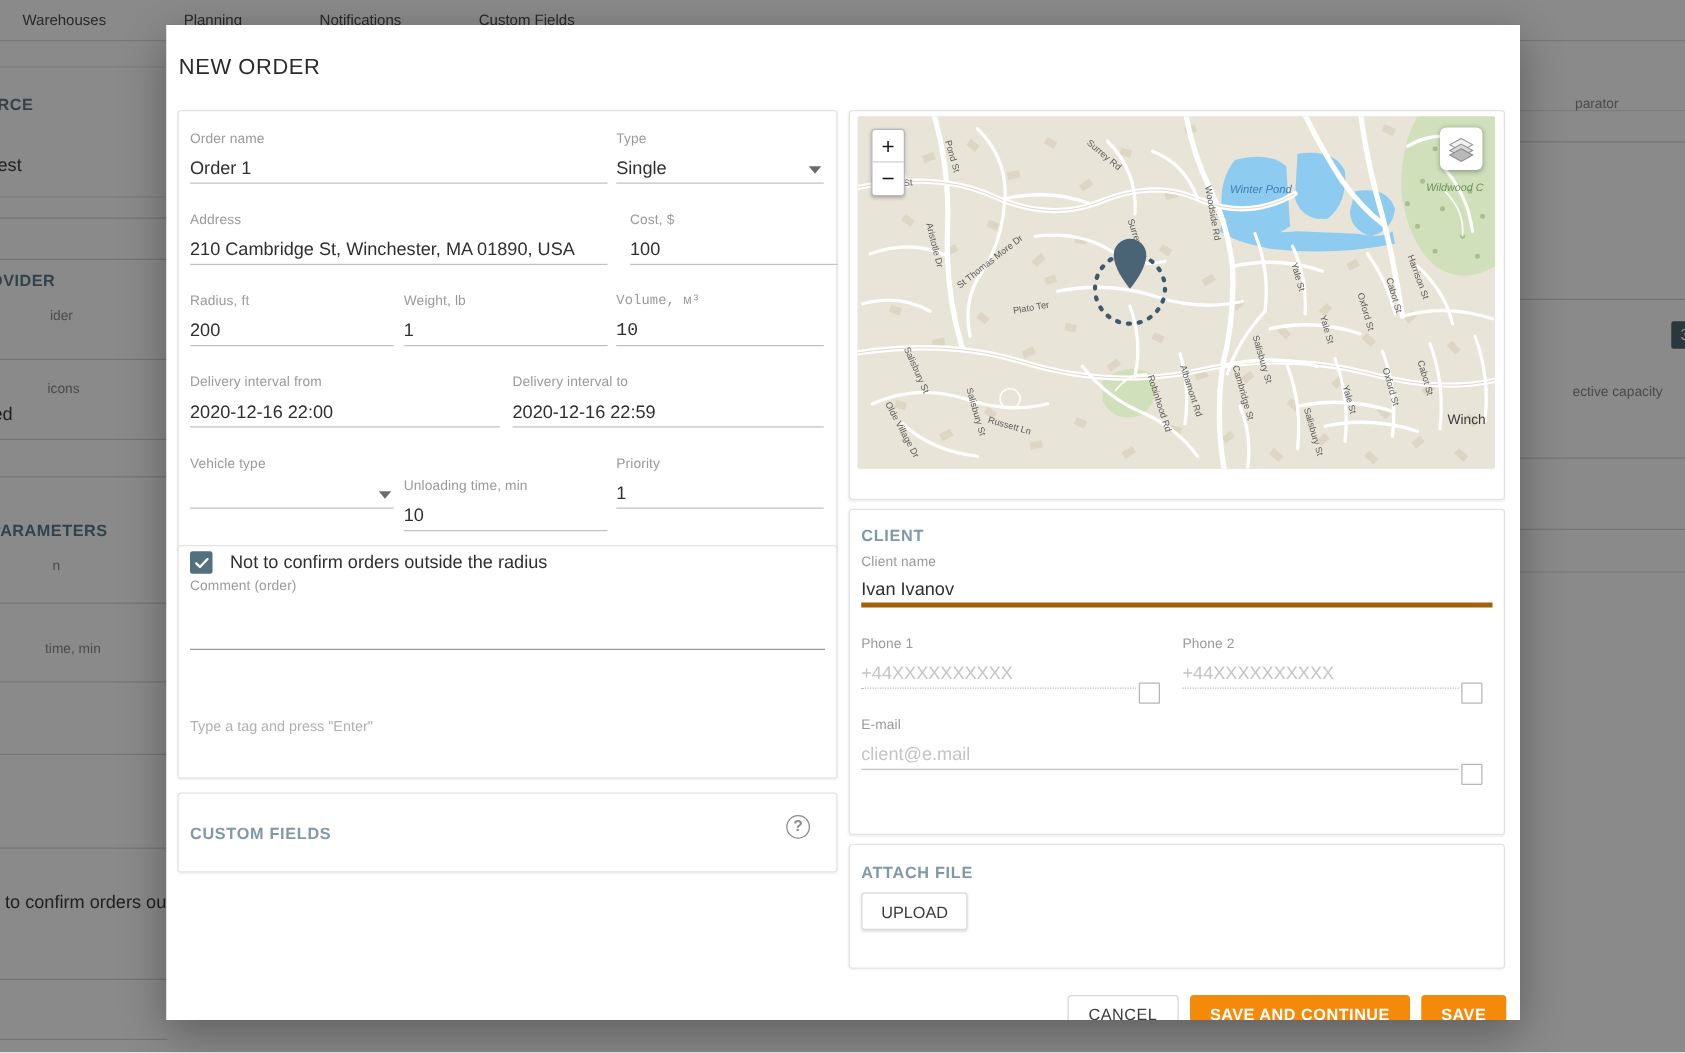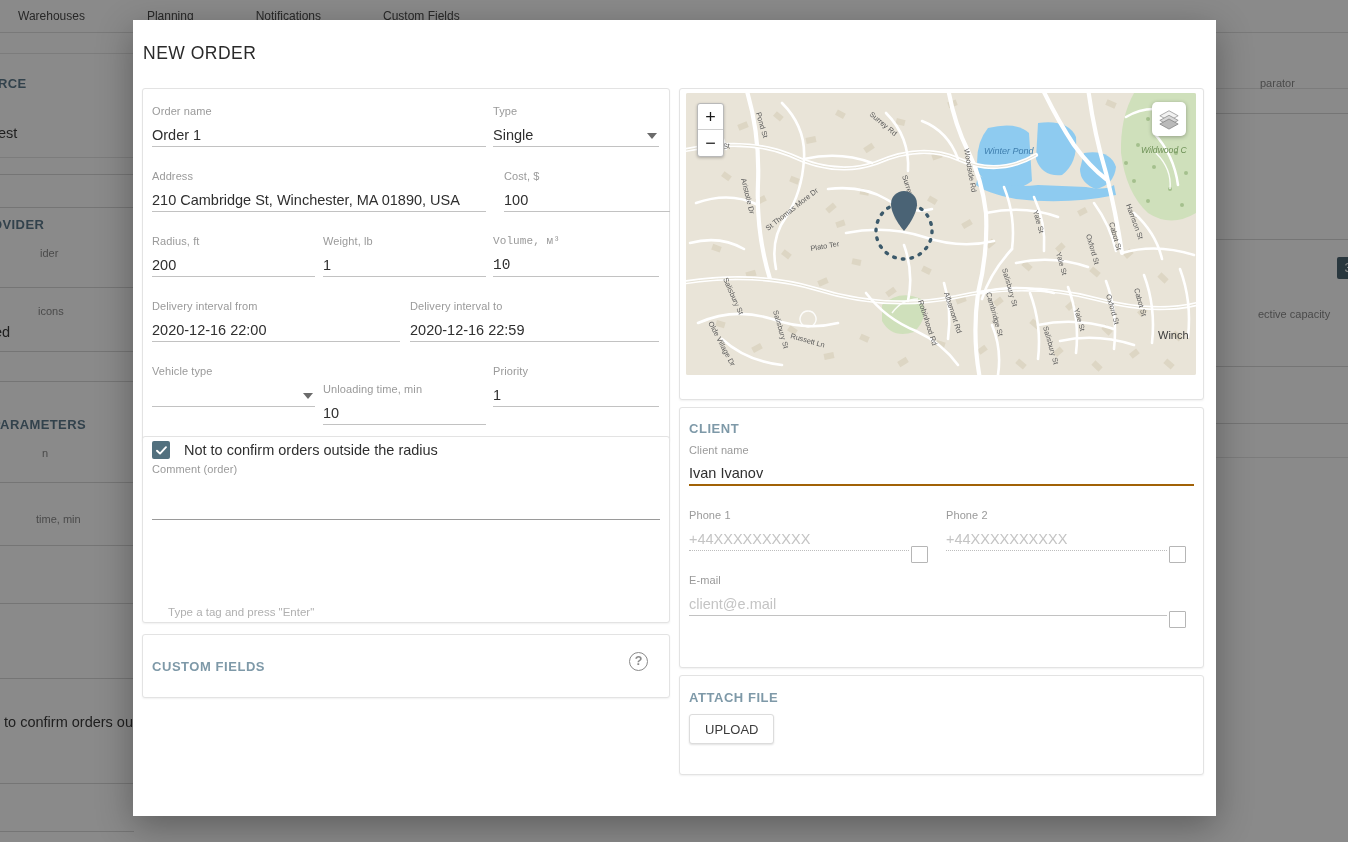--- a/index.html
+++ b/index.html
@@ -72,7 +72,7 @@
   }
   .f-input::placeholder { color: #c4c4c4; }
   .f-input.dotted { border-bottom: 1px dotted #bdbdbd; }
-  .f-input.strong { border-bottom: 2px solid #a16207; }
+  .f-input.strong { border-bottom: 4px solid #a16207; }
   .f-input.empty-line { border-bottom: 1px solid #9a9a9a; }
   .caret {
     position: absolute; right: 2px; bottom: 8px;

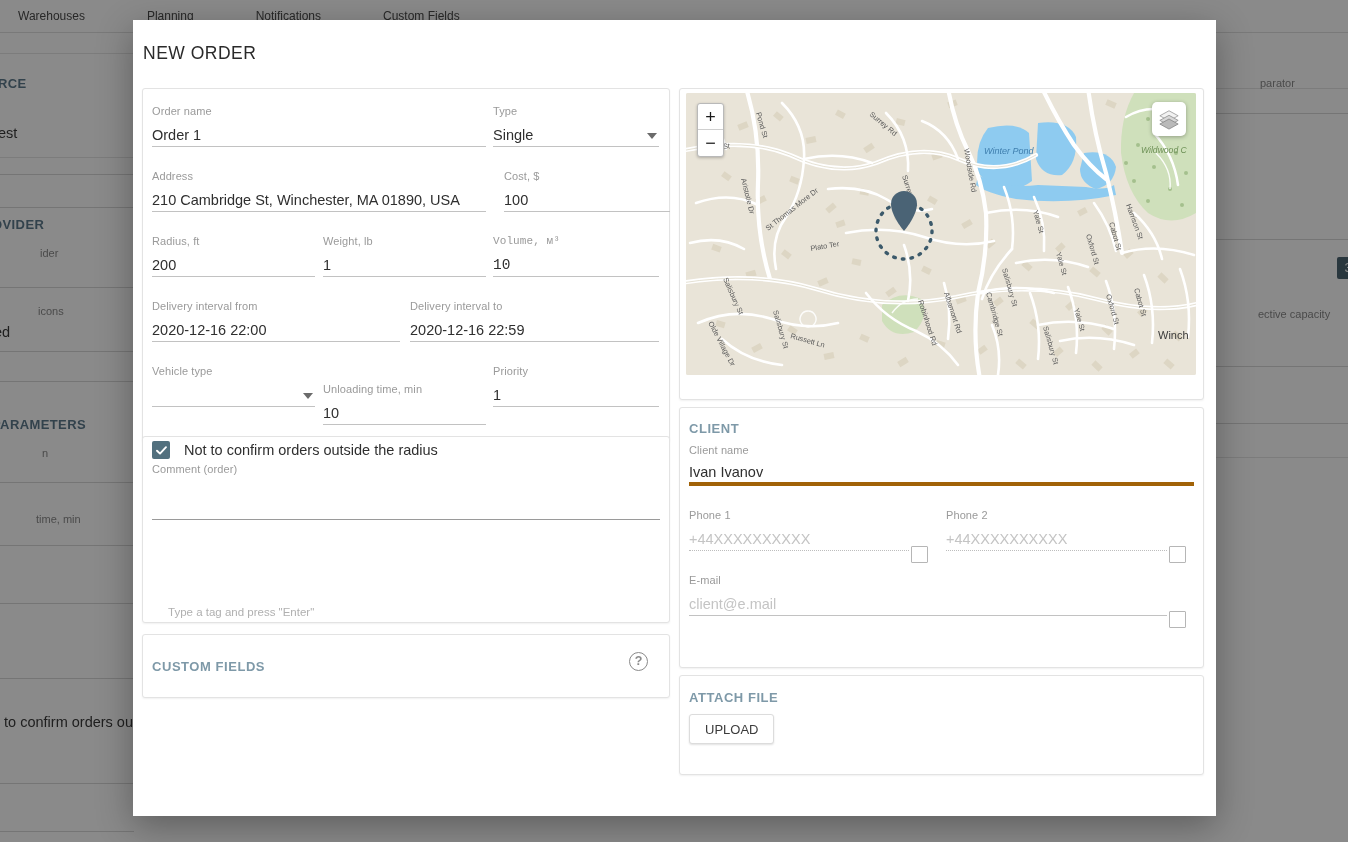--- a/index.html
+++ b/index.html
@@ -276,7 +276,7 @@
       <input class="f-input empty-line" style="margin-top: 22px;">
     </div>
 
-    <div class="hint" style="left:19px; top:586px;margin-left:16px;">Type a tag and press "Enter"</div>
+    <div class="hint" style="left:19px; top:556px;">Type a tag and press "Enter"</div>
 
     <div class="card" style="left:9px; top:614px; width:528px; height:64px;"></div>
     <div class="sec-title" style="left:19px; top:639px;">CUSTOM FIELDS</div>

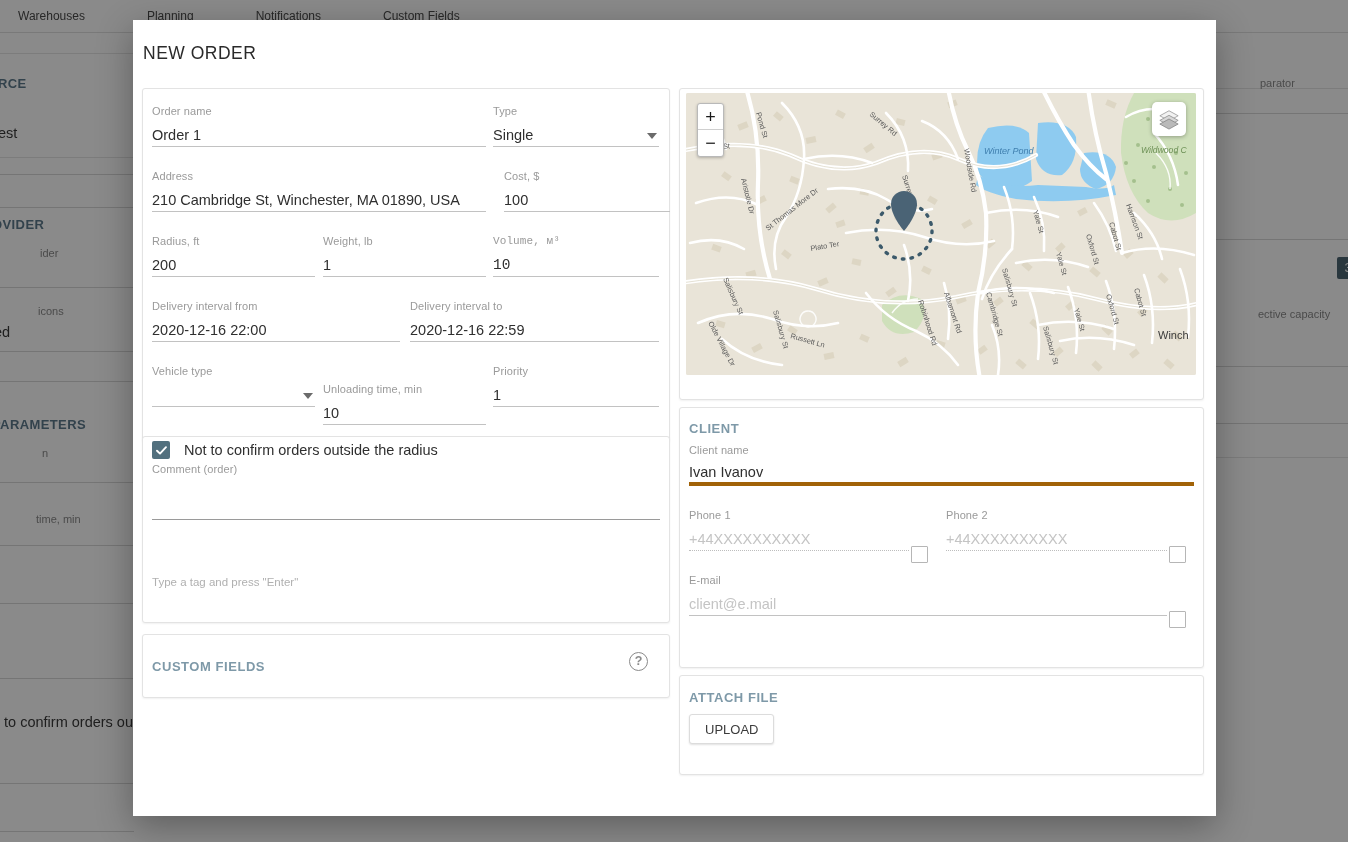--- a/index.html
+++ b/index.html
@@ -507,6 +507,11 @@
     <div class="sec-title" style="left:556px; top:670px;">ATTACH FILE</div>
     <button class="btn-upload" style="position:absolute; left:556px; top:694px;">UPLOAD</button>
 
+    <div class="footer">
+      <button class="btn btn-cancel">CANCEL</button>
+      <button class="btn btn-orange">SAVE AND CONTINUE</button>
+      <button class="btn btn-orange">SAVE</button>
+    </div>
 
   </div>
 </div>

